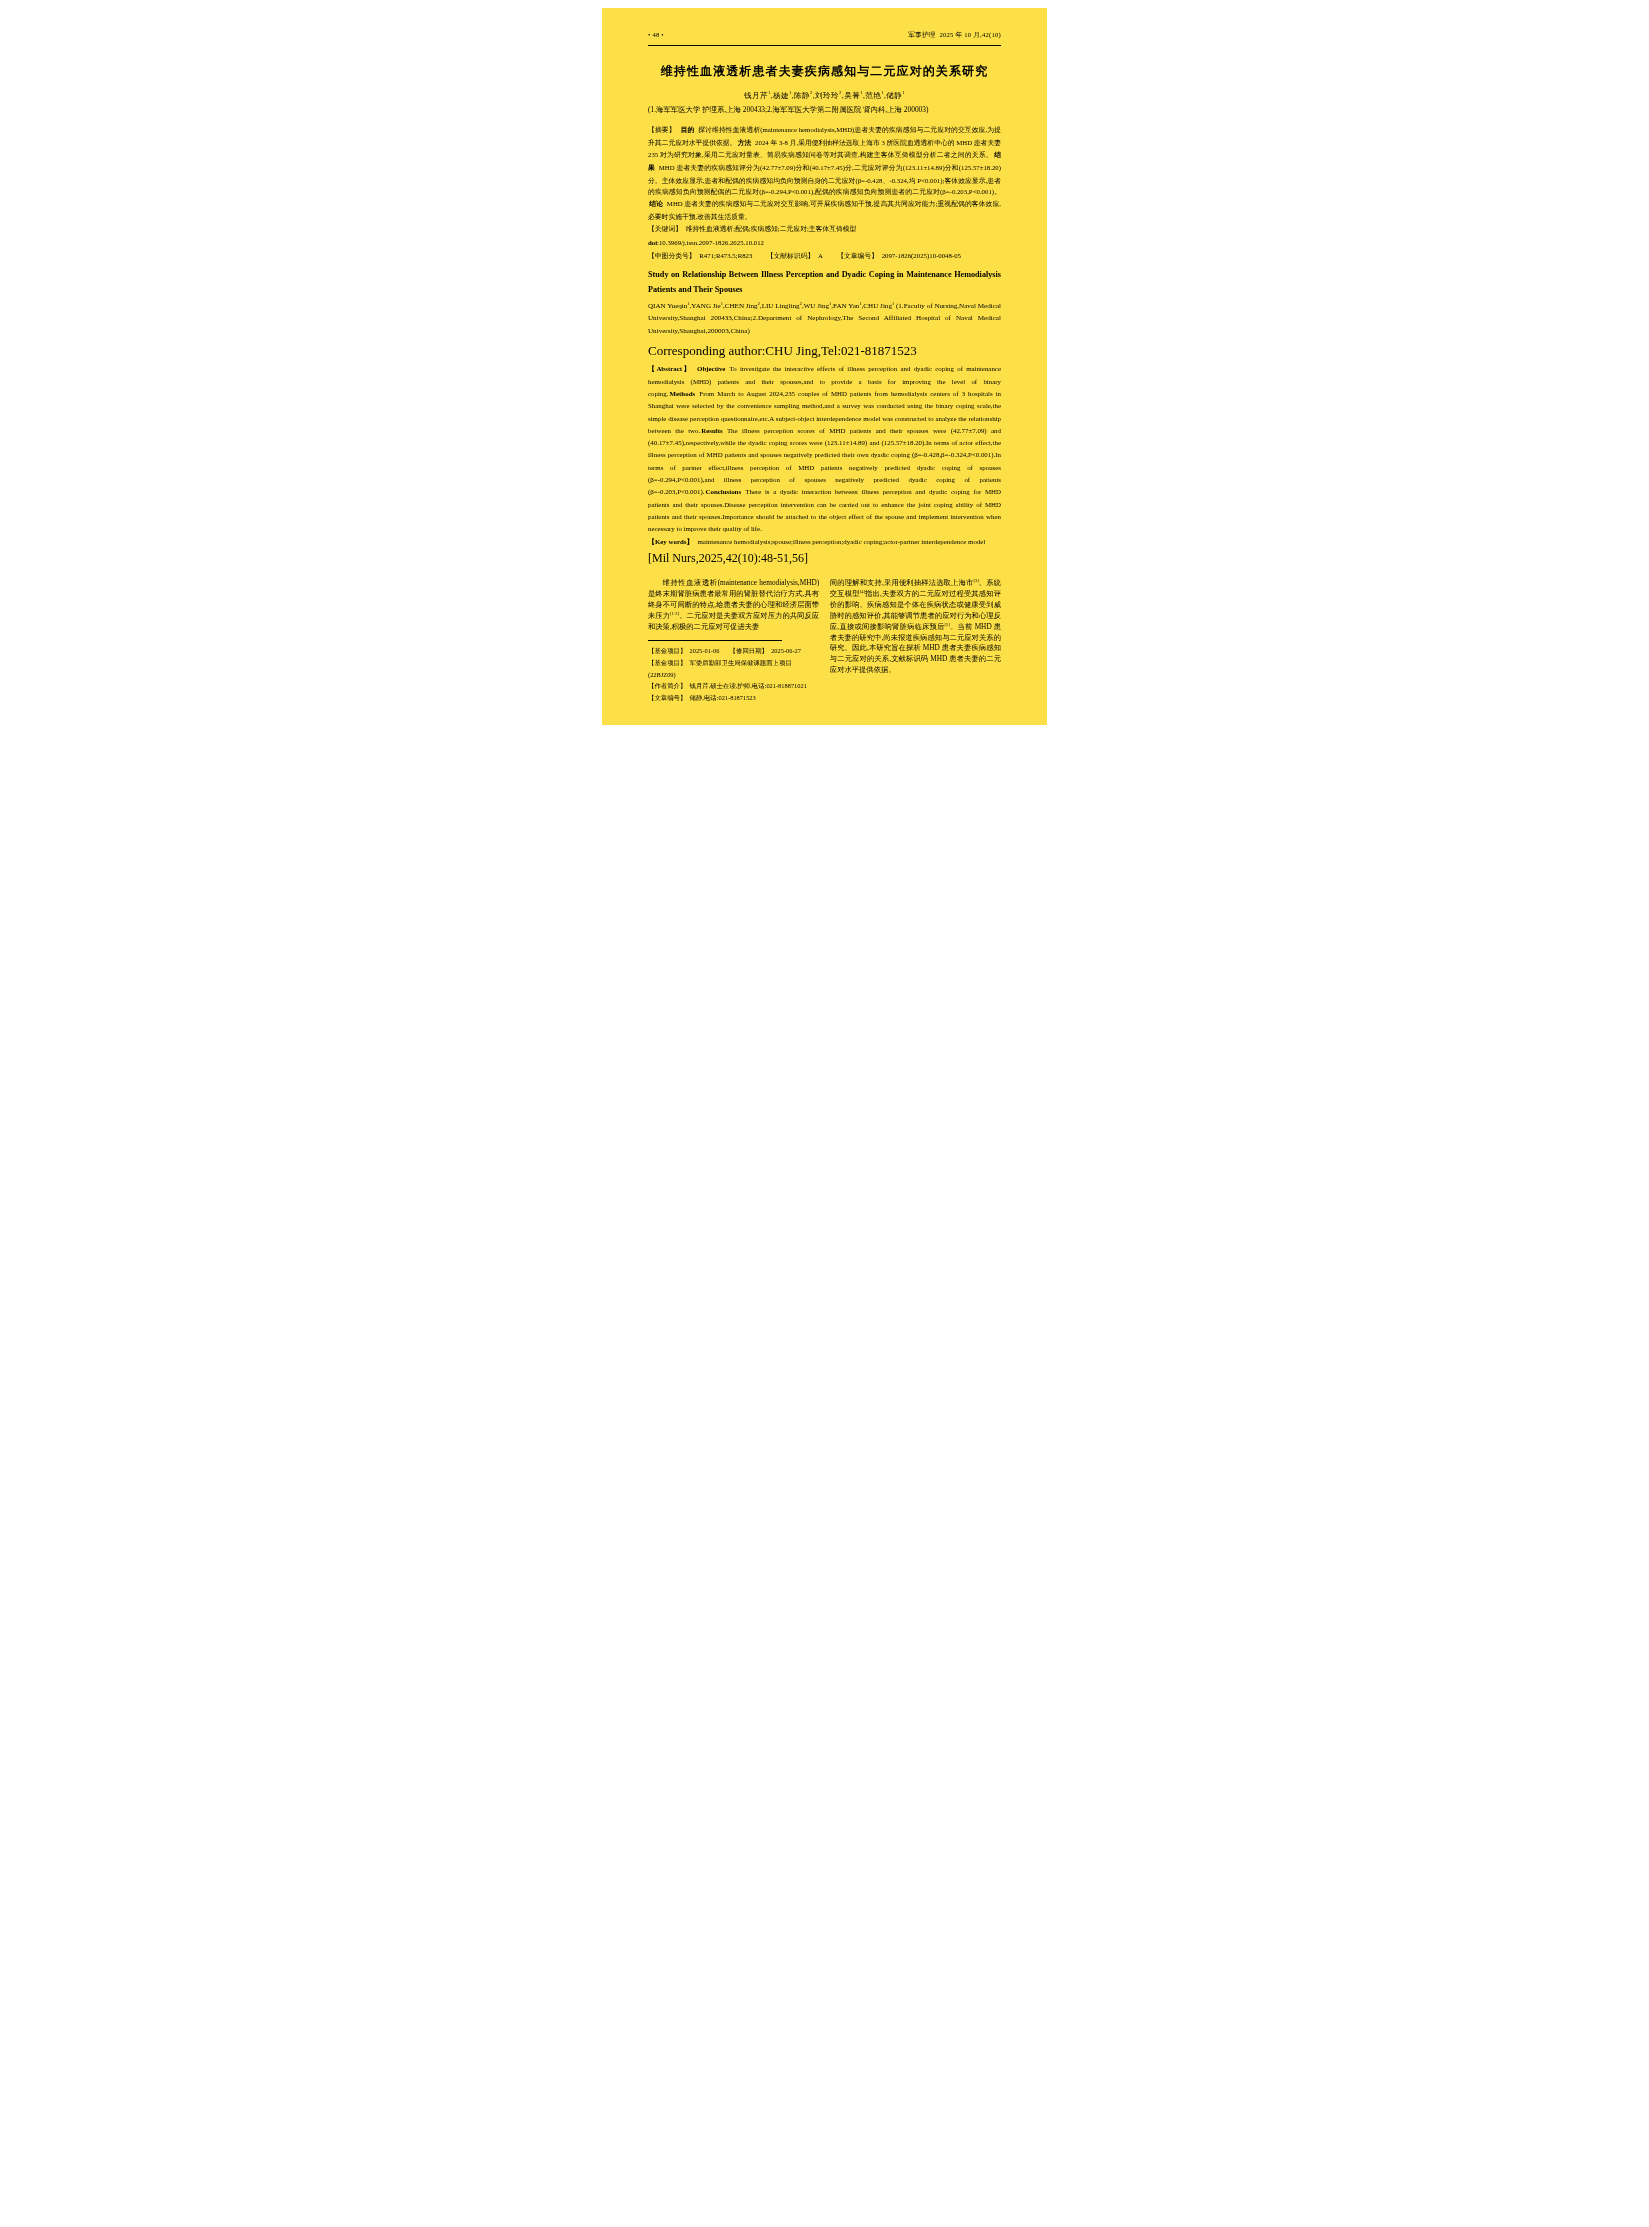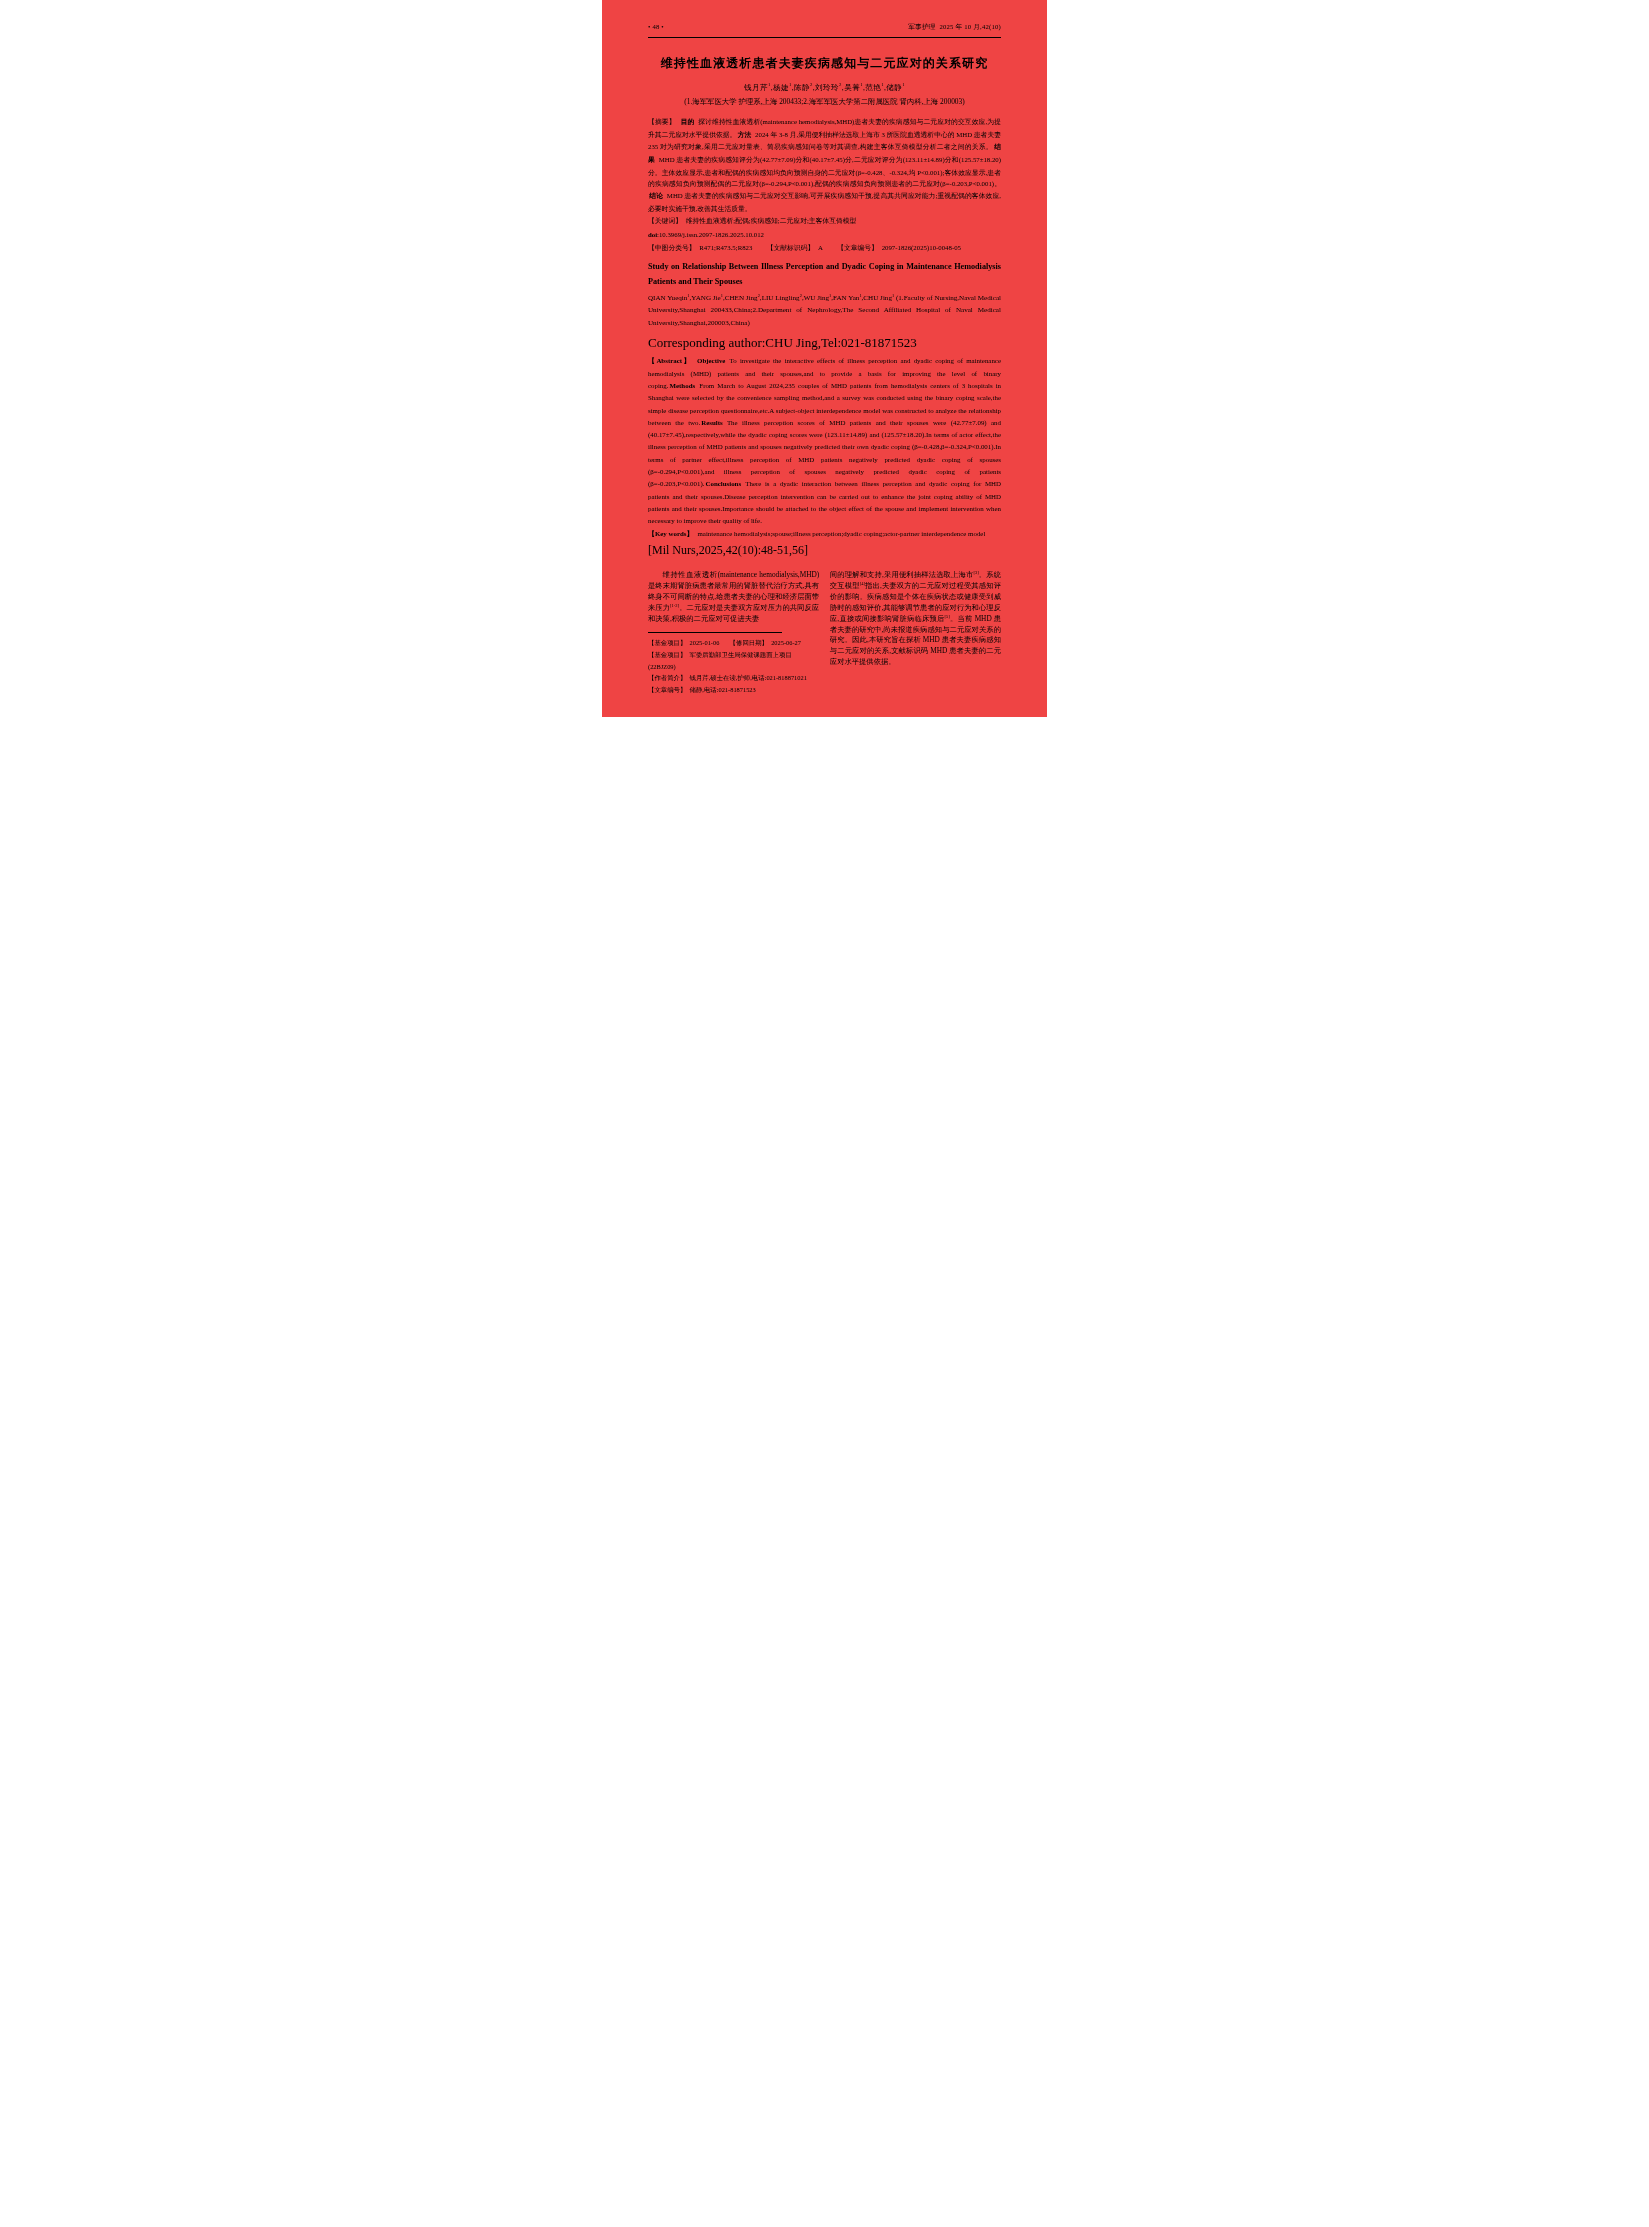--- a/index.html
+++ b/index.html
@@ -12,10 +12,10 @@
   .page {
     width: 445px;
     min-height: 630px;
-    margin: 0 auto;
+    margin: 8px auto;
     box-sizing: border-box;
     padding: 23px 46px 20.5px 46px;
-    background: #ef4444;
+    background: #fde047;
   }
   
   .runhead {

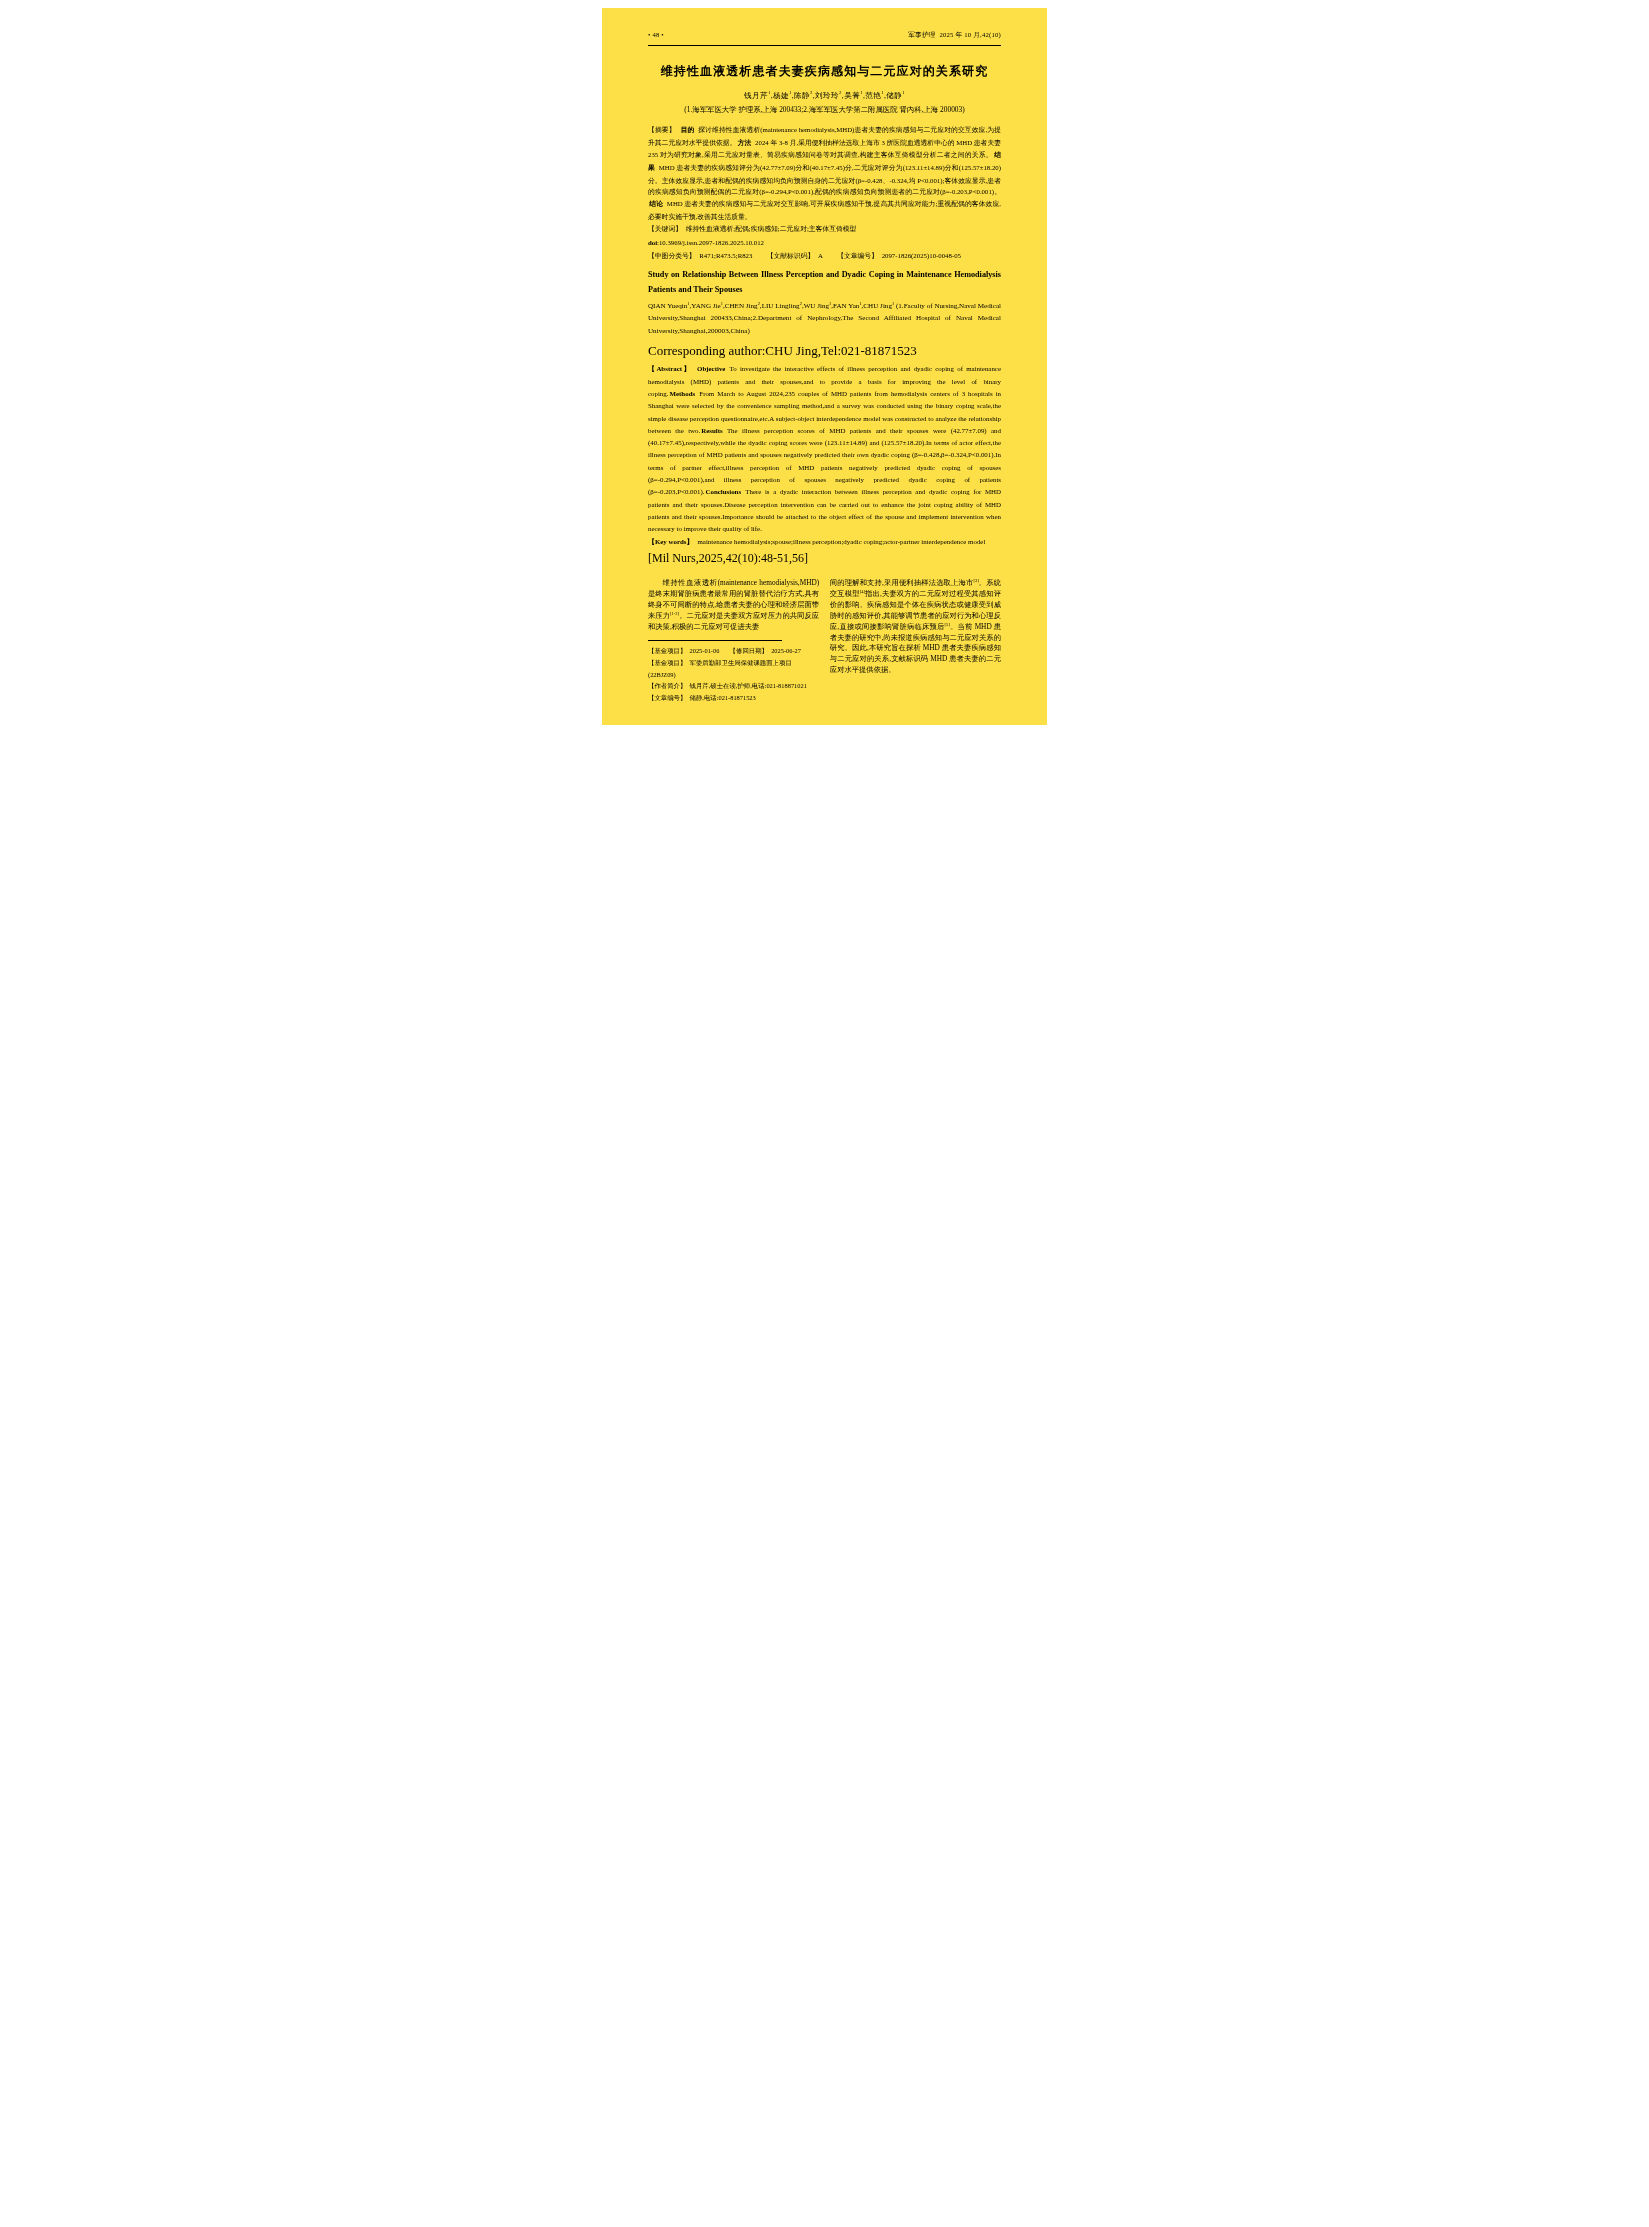--- a/index.html
+++ b/index.html
@@ -48,7 +48,6 @@
   }
   .affil-cn {
     margin-top: 4px;
-    text-align: center;
     font-size: 7.4px;
   }
   sup.s {

